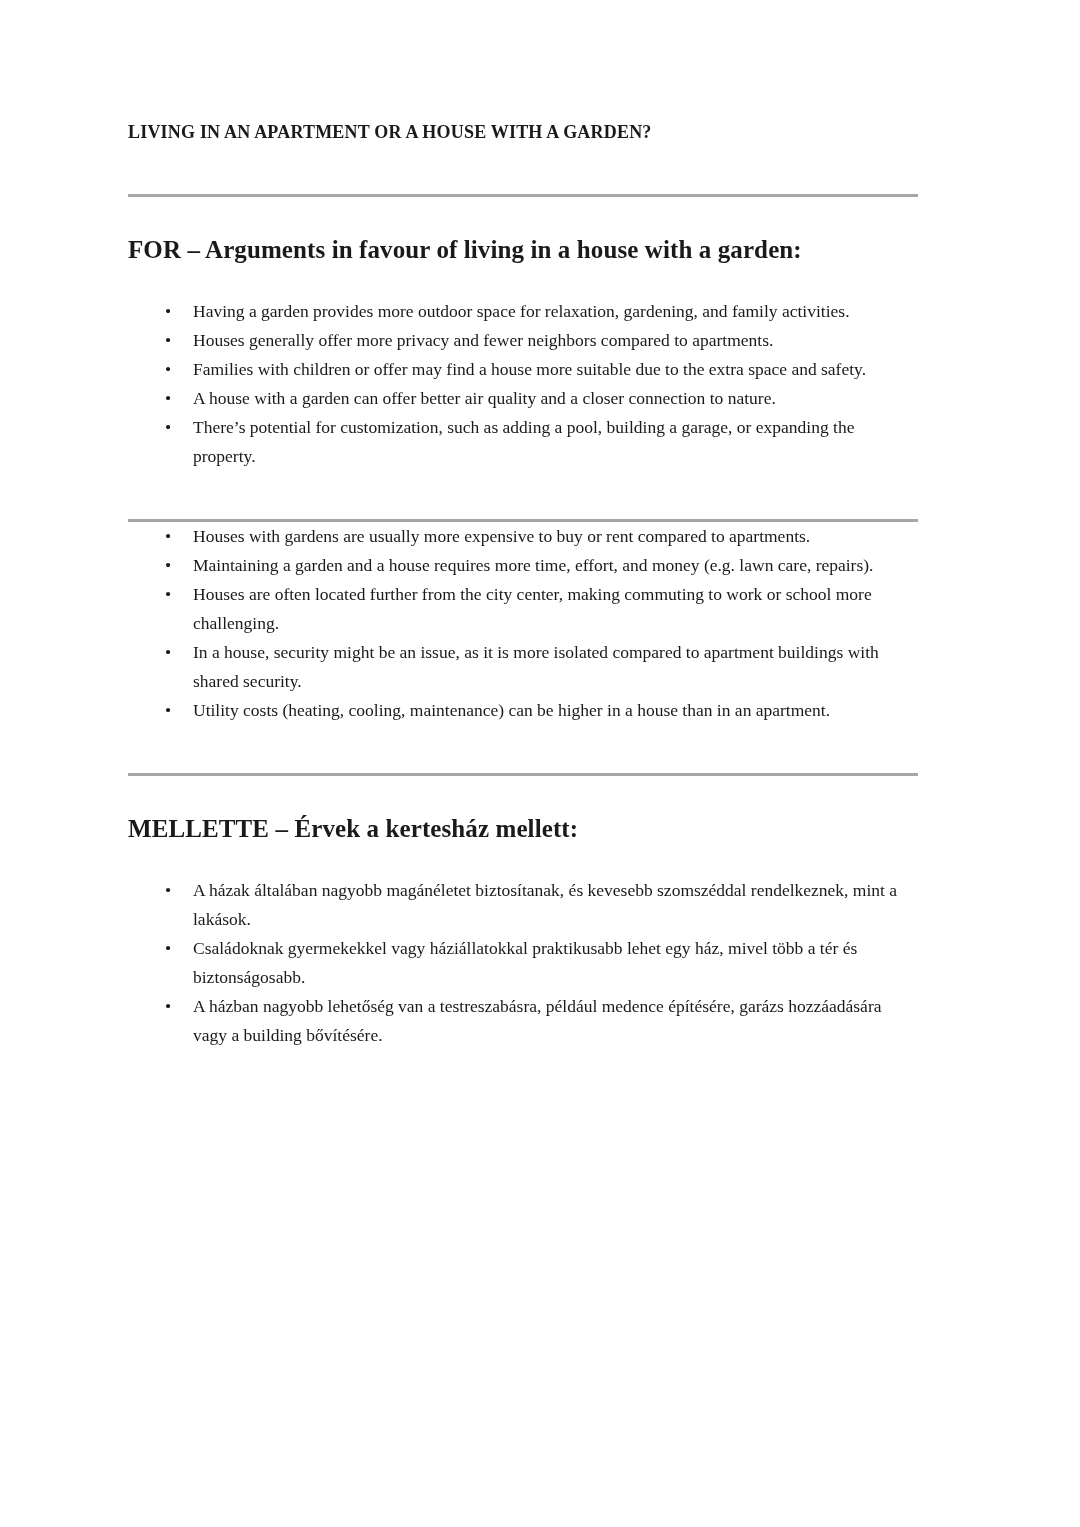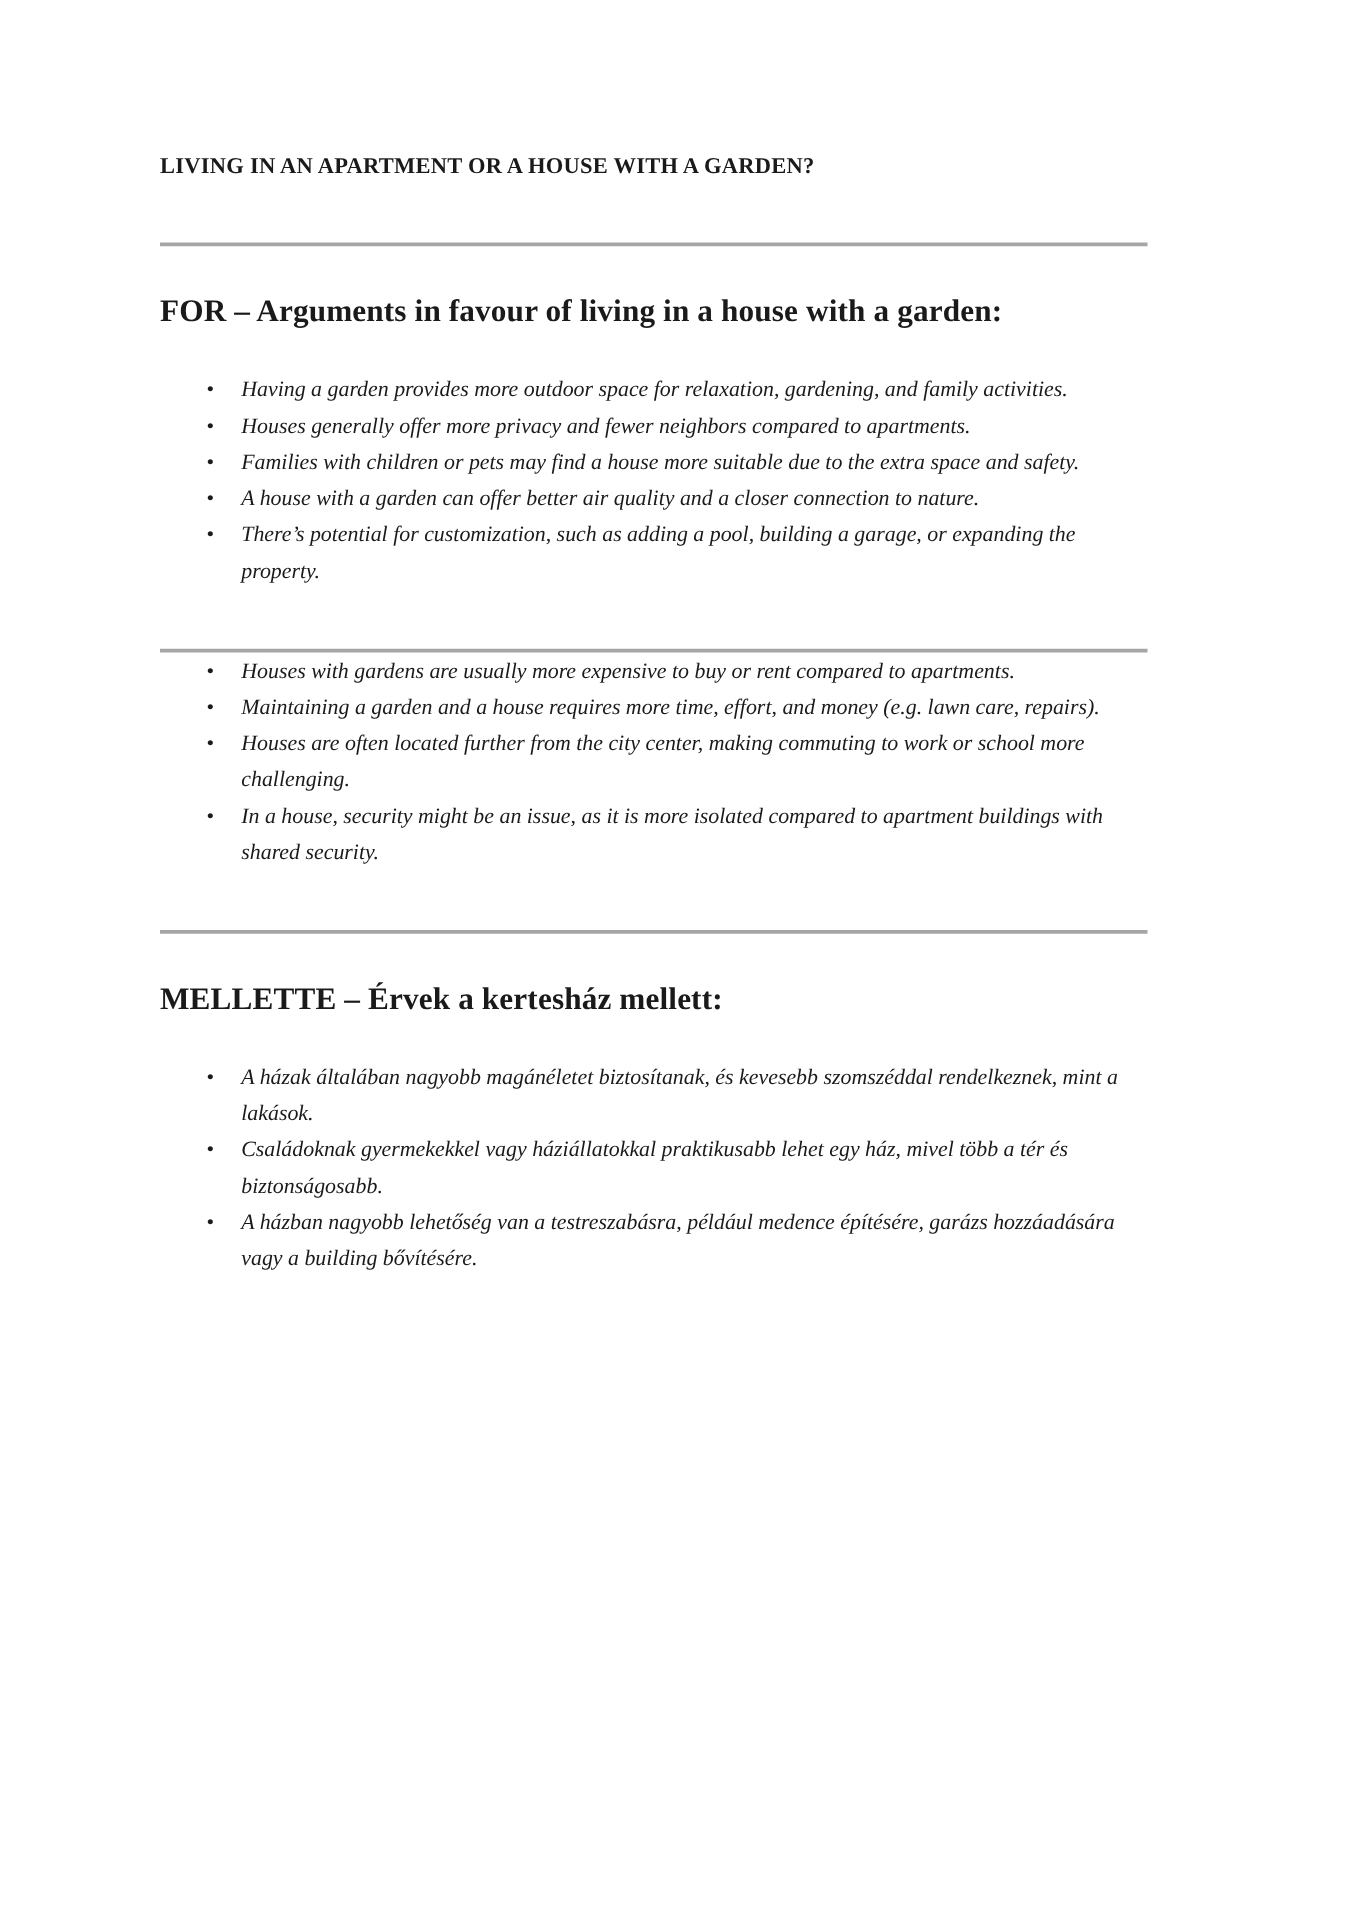--- a/index.html
+++ b/index.html
@@ -55,7 +55,6 @@
     position: relative;
     padding-left: 65px;
     margin: 0;
-    font-style: italic;
   }
   ul.bullets li::before {
     content: "\2022";

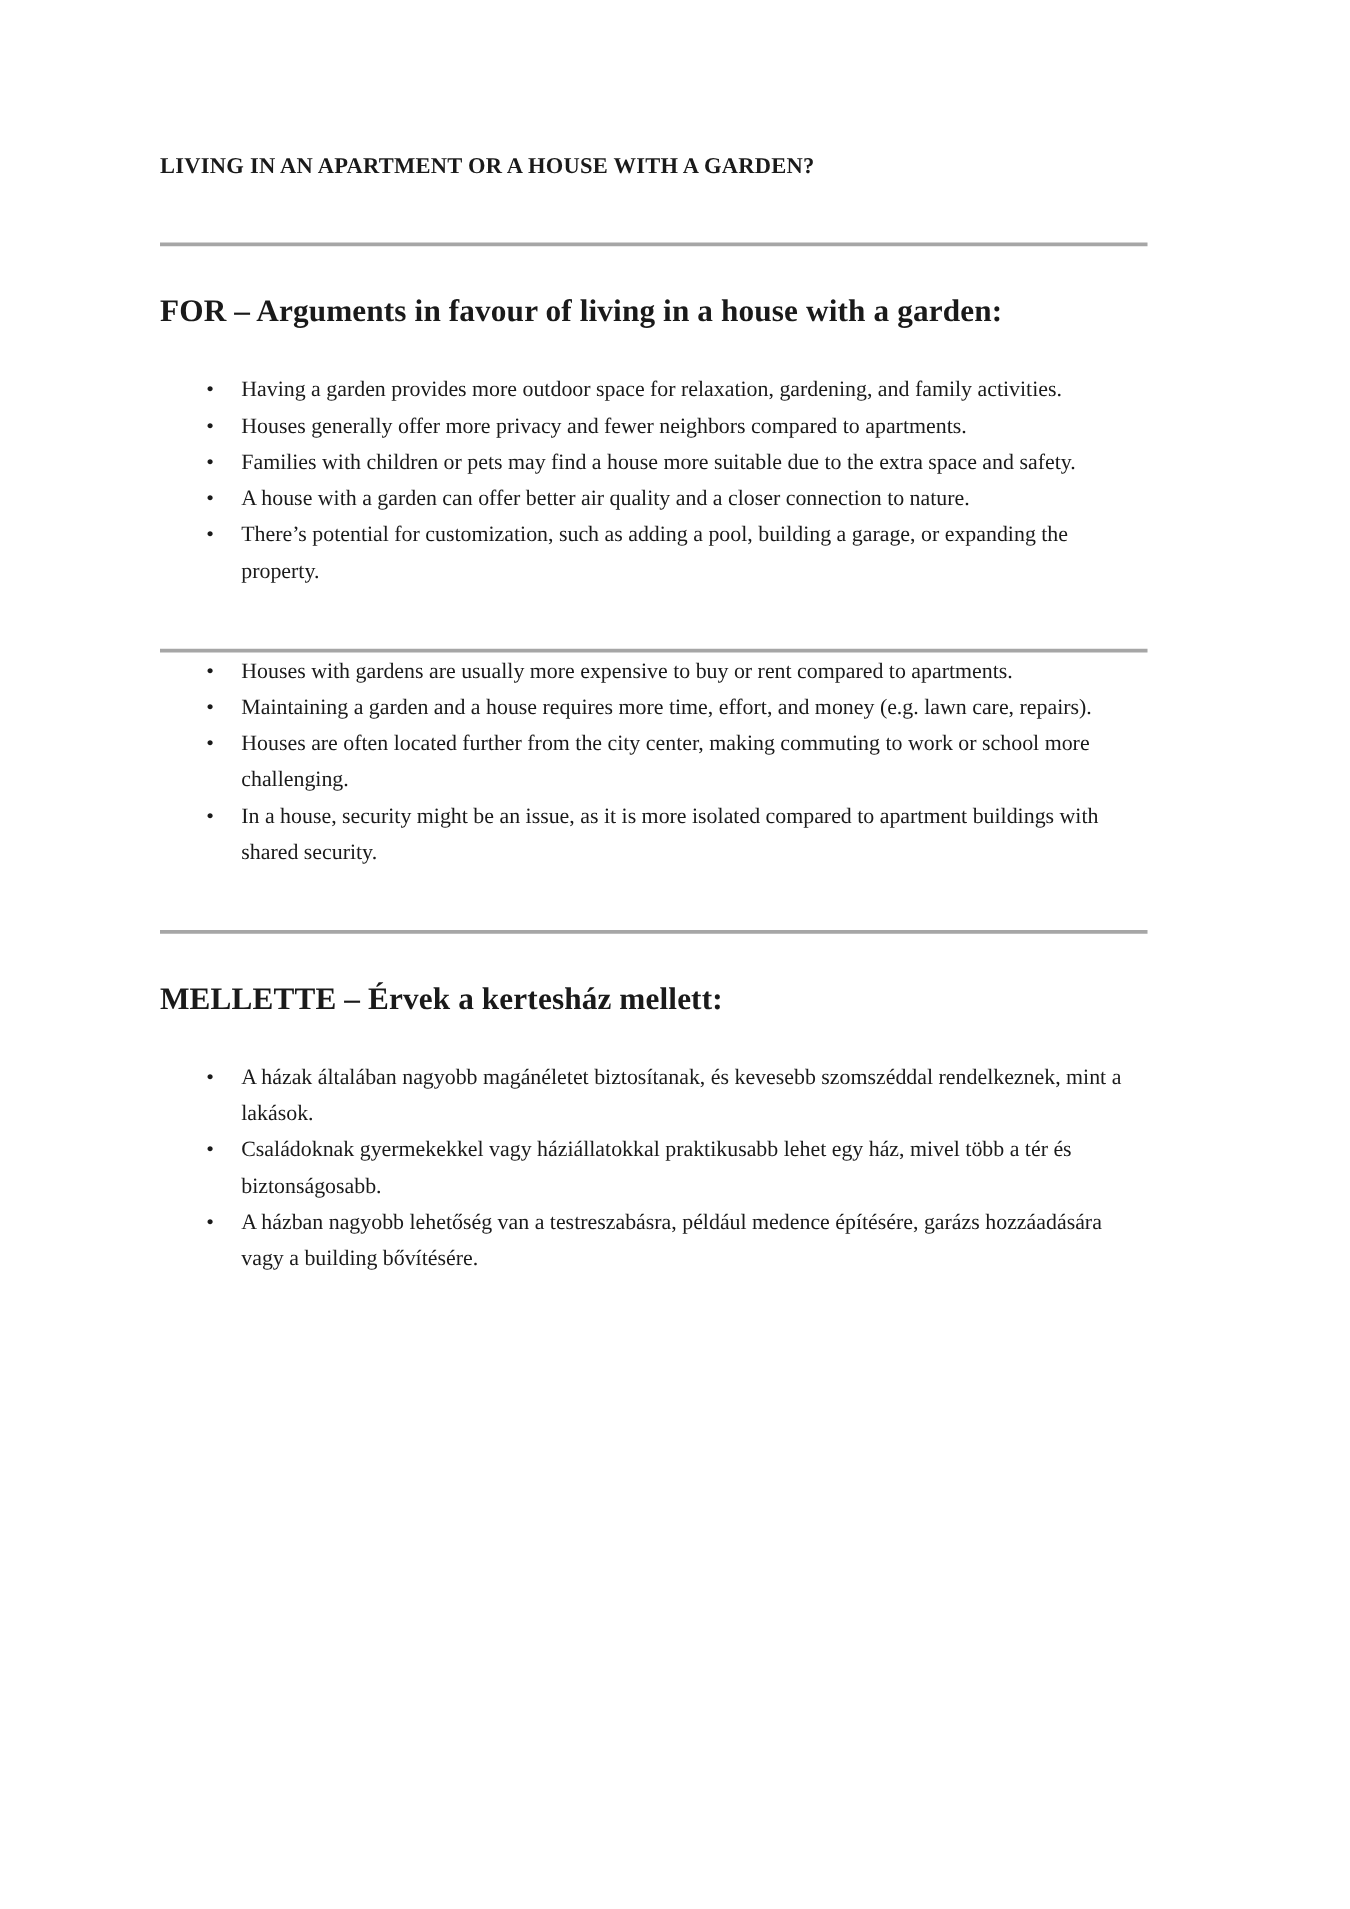--- a/index.html
+++ b/index.html
@@ -80,7 +80,7 @@
   <ul class="bullets">
     <li>Having a garden provides more outdoor space for relaxation, gardening, and family activities.</li>
     <li>Houses generally offer more privacy and fewer neighbors compared to apartments.</li>
-    <li>Families with children or pets may find a house more suitable due to the extra space and safety.</li>
+    <li>Families with children or offer may find a house more suitable due to the extra space and safety.</li>
     <li>A house with a garden can offer better air quality and a closer connection to nature.</li>
     <li>There’s potential for customization, such as adding a pool, building a garage, or expanding the property.</li>
   </ul>

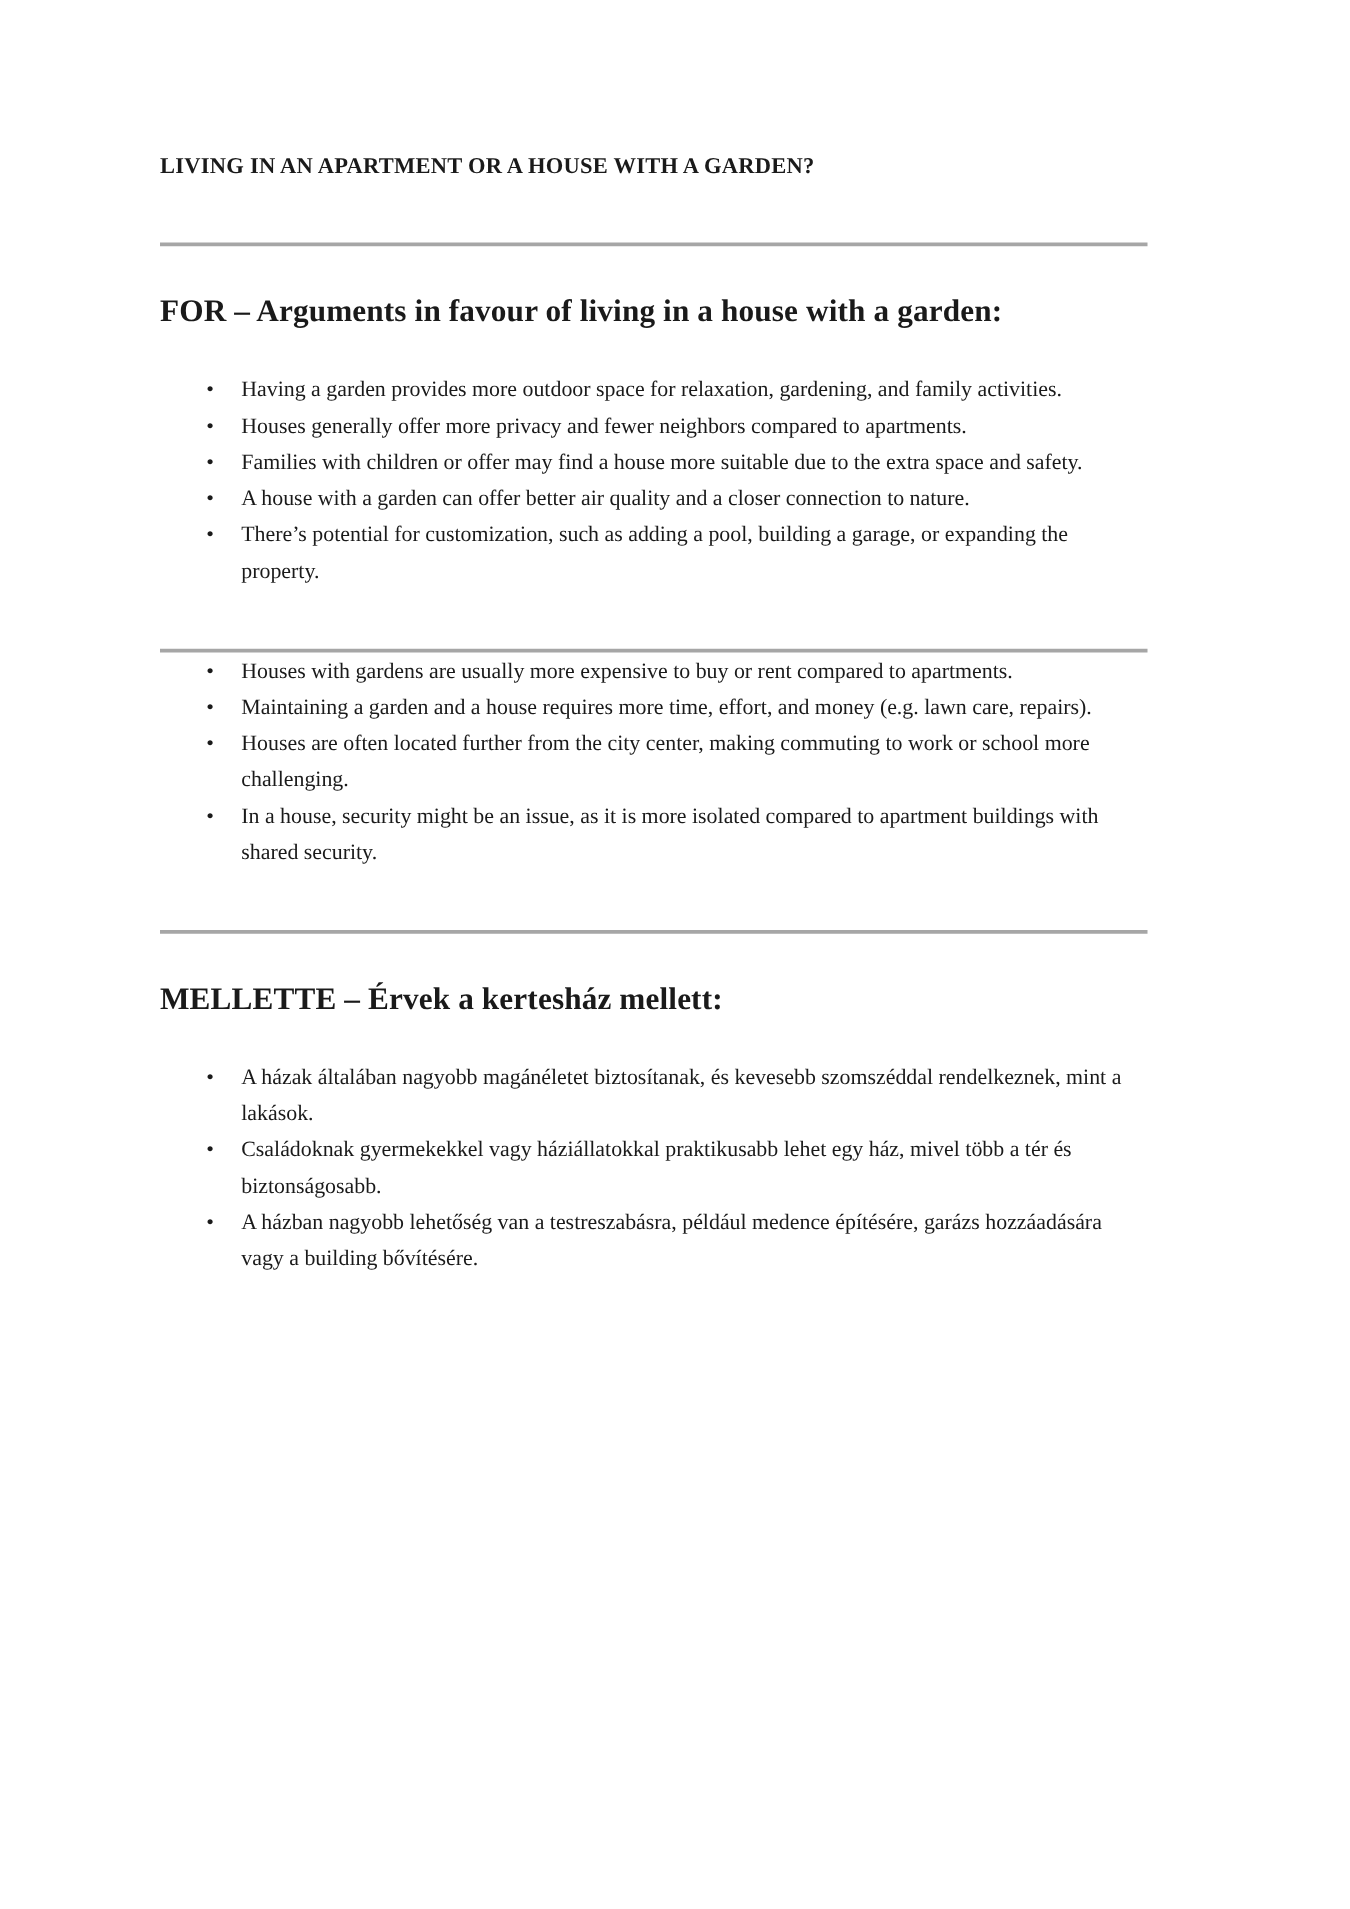--- a/index.html
+++ b/index.html
@@ -92,6 +92,7 @@
     <li>Maintaining a garden and a house requires more time, effort, and money (e.g. lawn care, repairs).</li>
     <li>Houses are often located further from the city center, making commuting to work or school more challenging.</li>
     <li>In a house, security might be an issue, as it is more isolated compared to apartment buildings with shared security.</li>
+    <li>Utility costs (heating, cooling, maintenance) can be higher in a house than in an apartment.</li>
   </ul>
 
   <hr class="divider">

